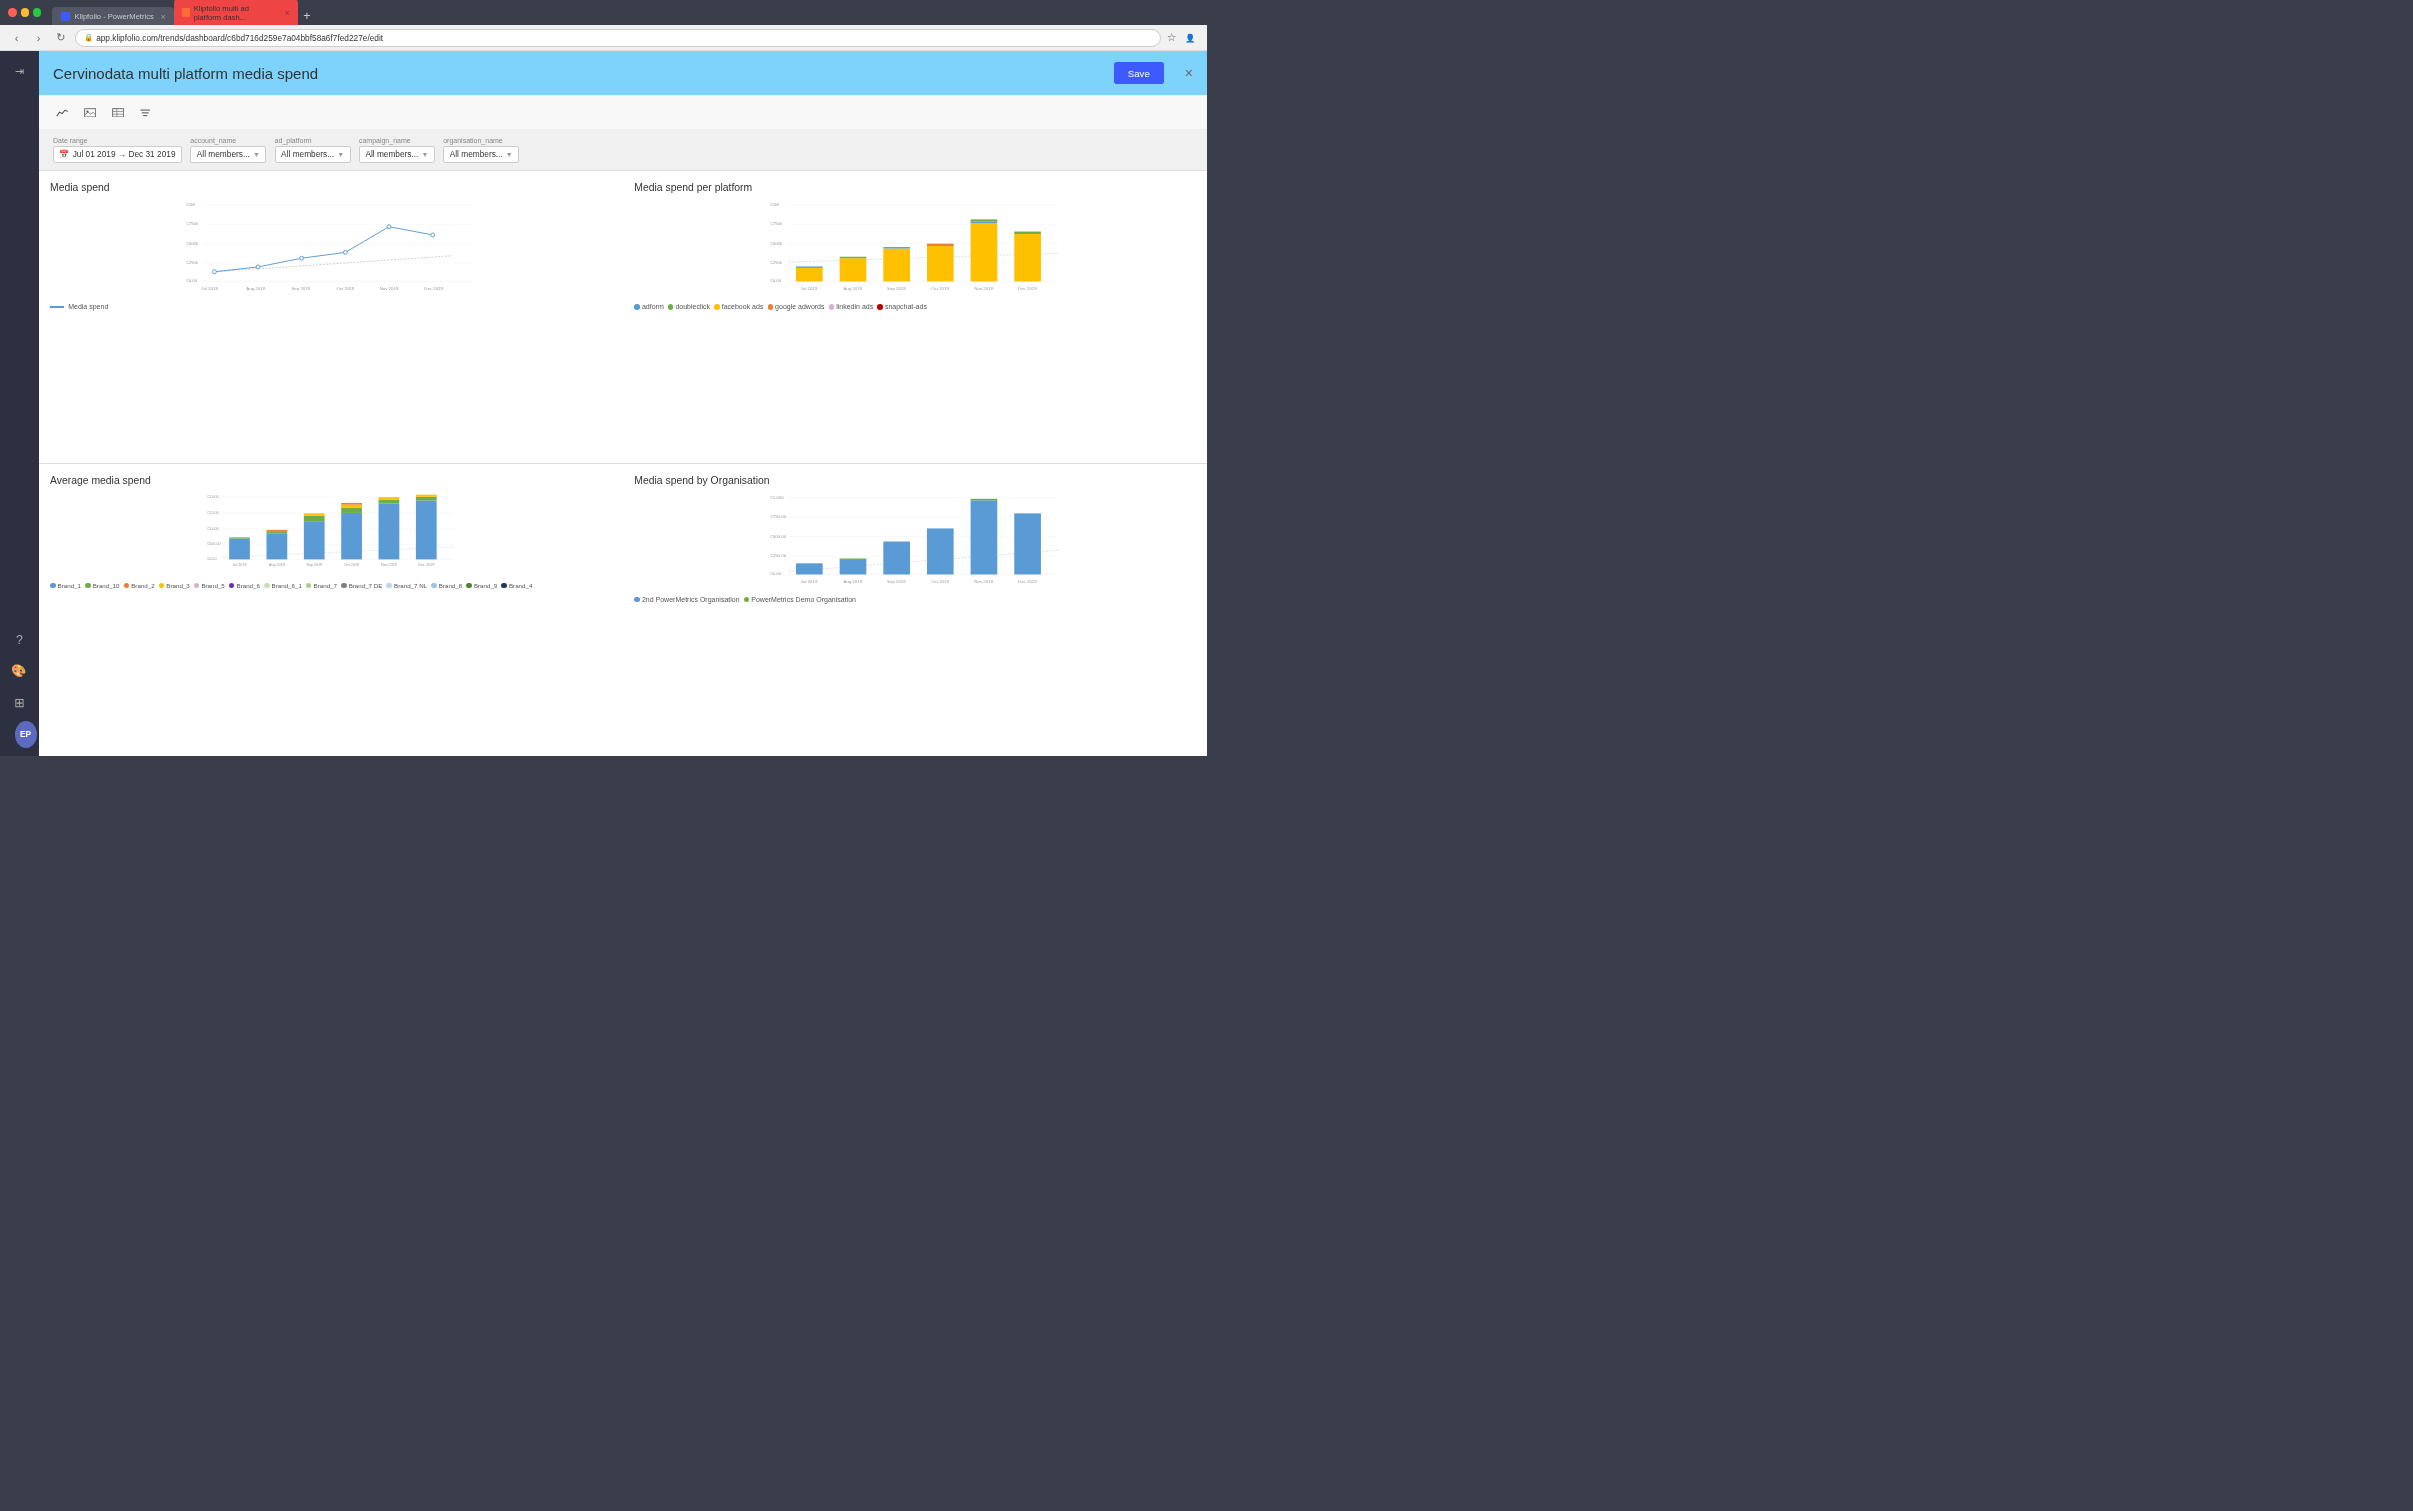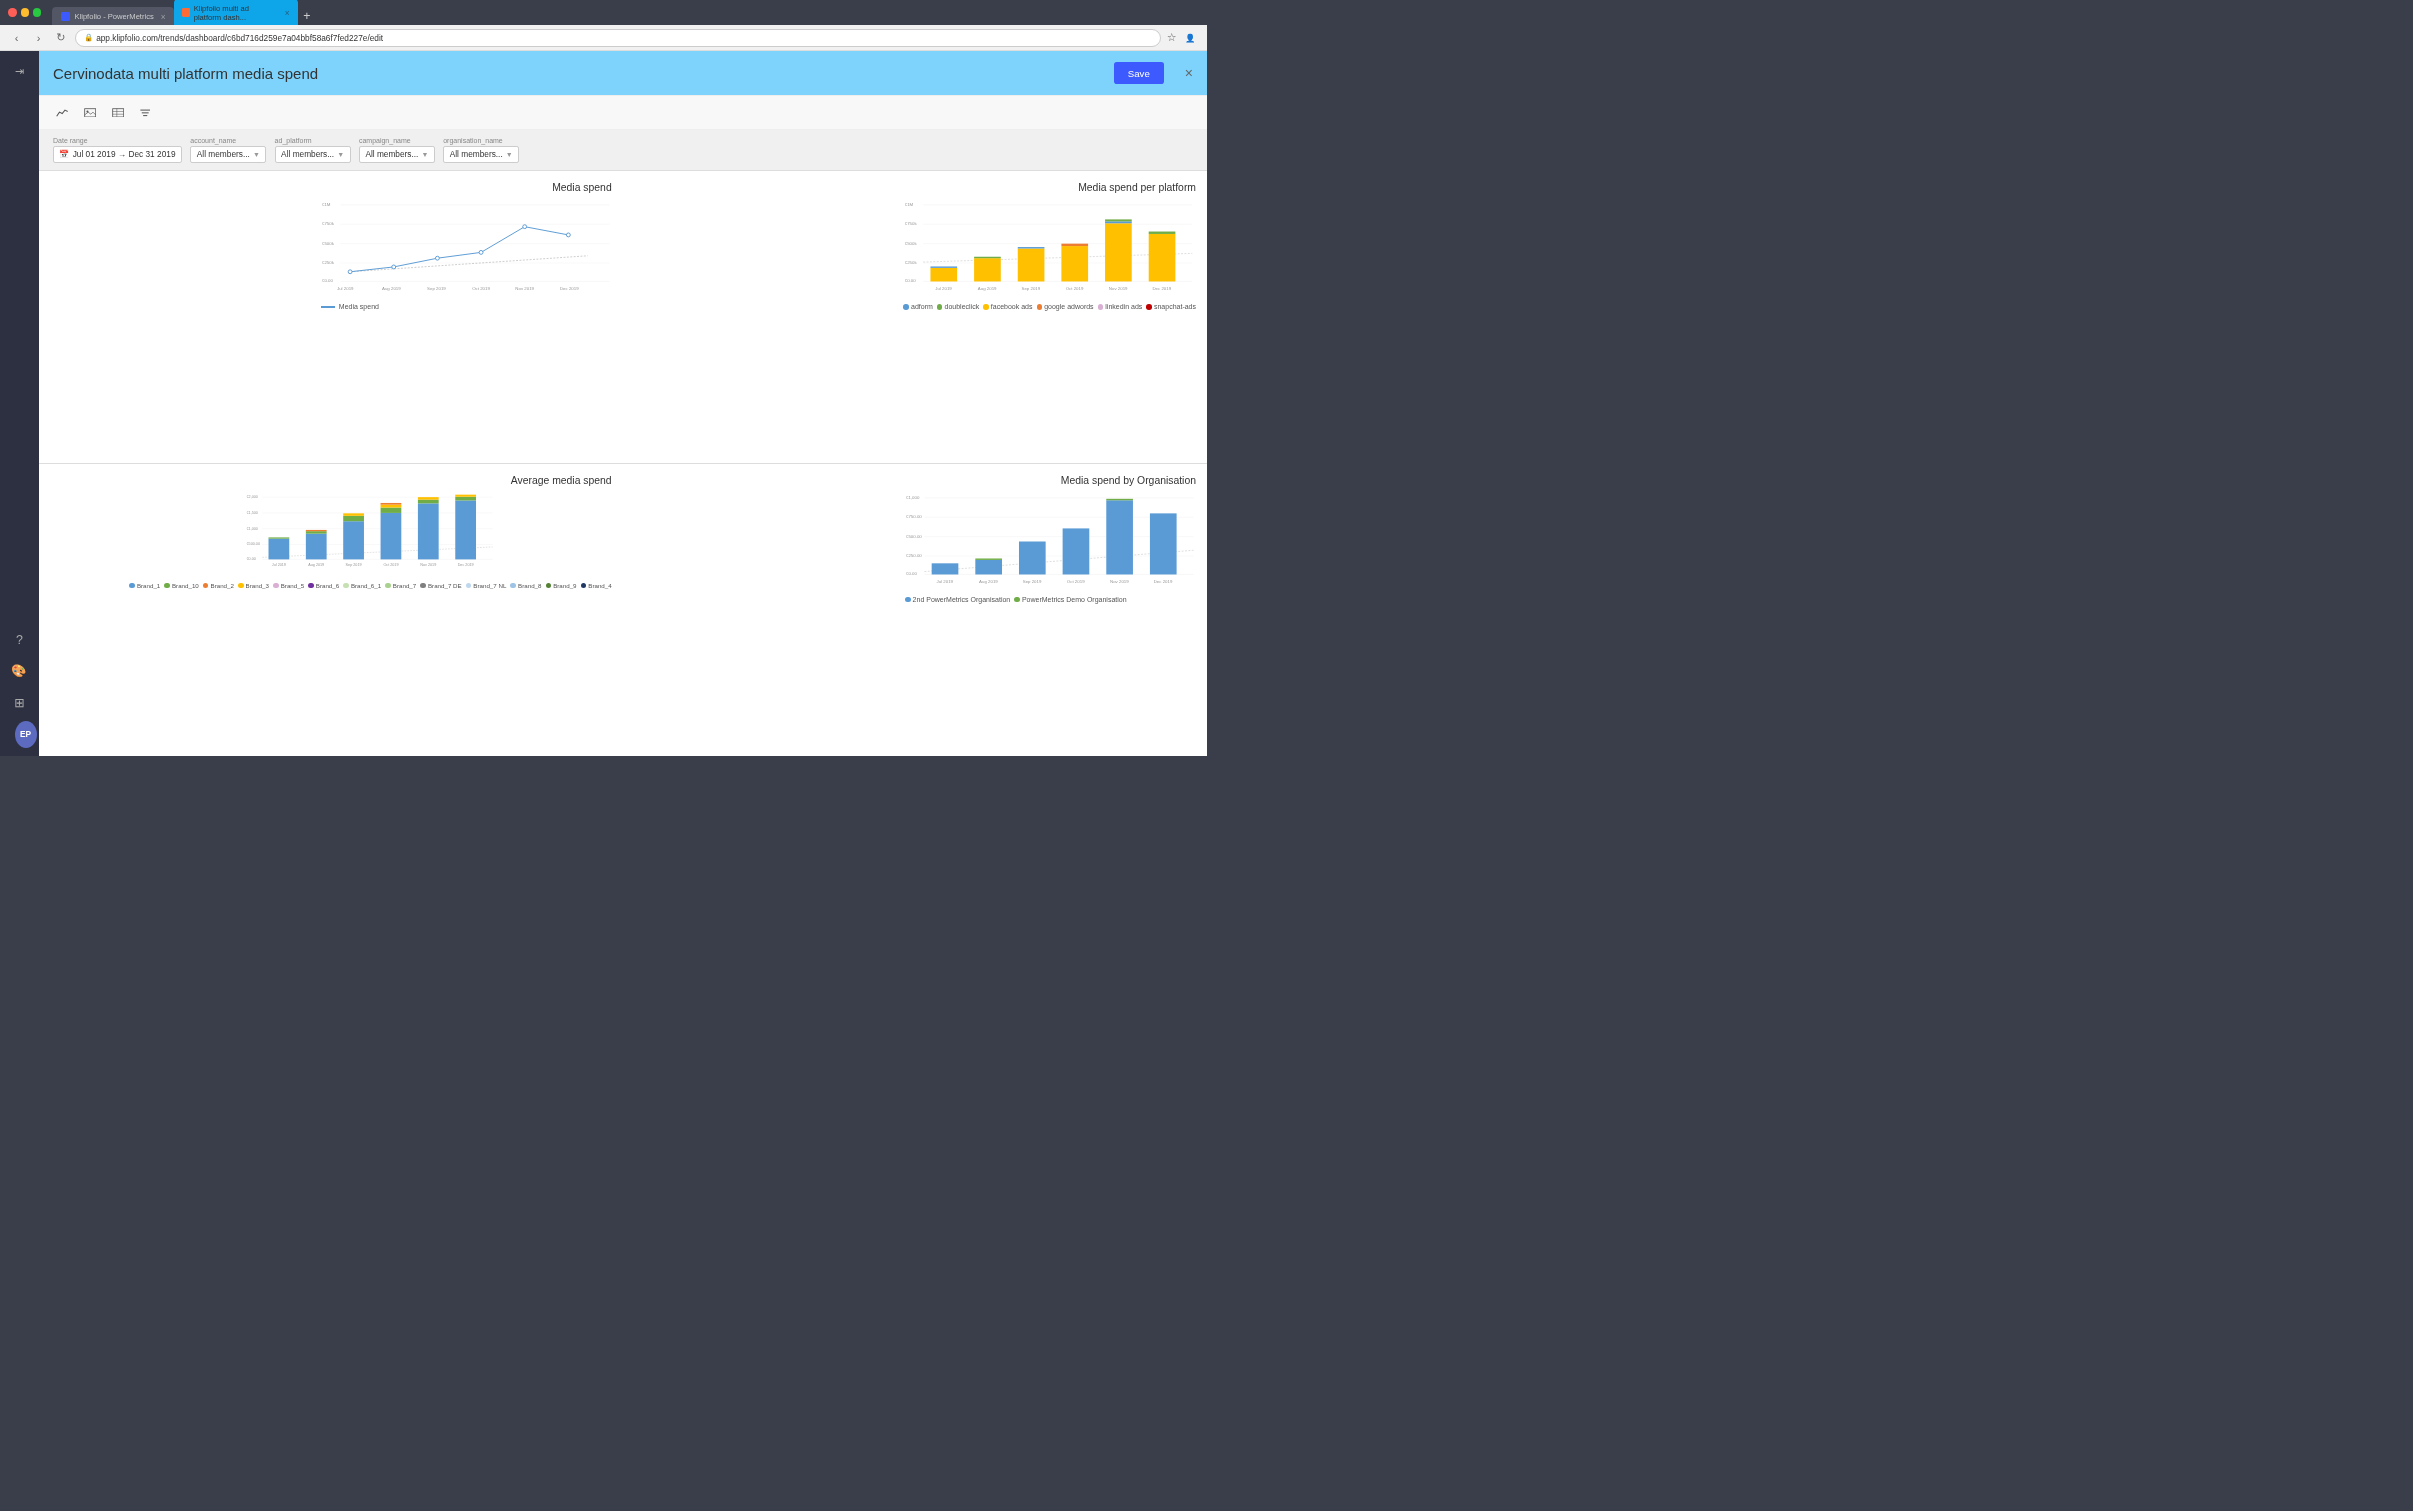--- a/index.html
+++ b/index.html
@@ -15,7 +15,7 @@
     .tl-green { background: #28c840; }
     .tabs-bar { display: flex; align-items: flex-end; flex: 1; margin-left: 5.5px; }
     .tab { background: #525665; color: #ccc; font-size: 7.6px; padding: 4.1px 8.3px; border-radius: 4.1px 4.1px 0 0; display: flex; align-items: center; gap: 4.1px; cursor: pointer; max-width: 124px; }
-    .tab.active { background: #0ea5e9; color: #333; }
+    .tab.active { background: #ef4444; color: #333; }
     .tab-icon { width: 9.7px; height: 9.7px; border-radius: 1.4px; }
     .tab-close { margin-left: 2.8px; opacity: 0.6; font-size: 8.3px; }
     .tab-new { background: transparent; border: none; color: #ccc; font-size: 12.4px; cursor: pointer; padding: 2.8px 5.5px; }

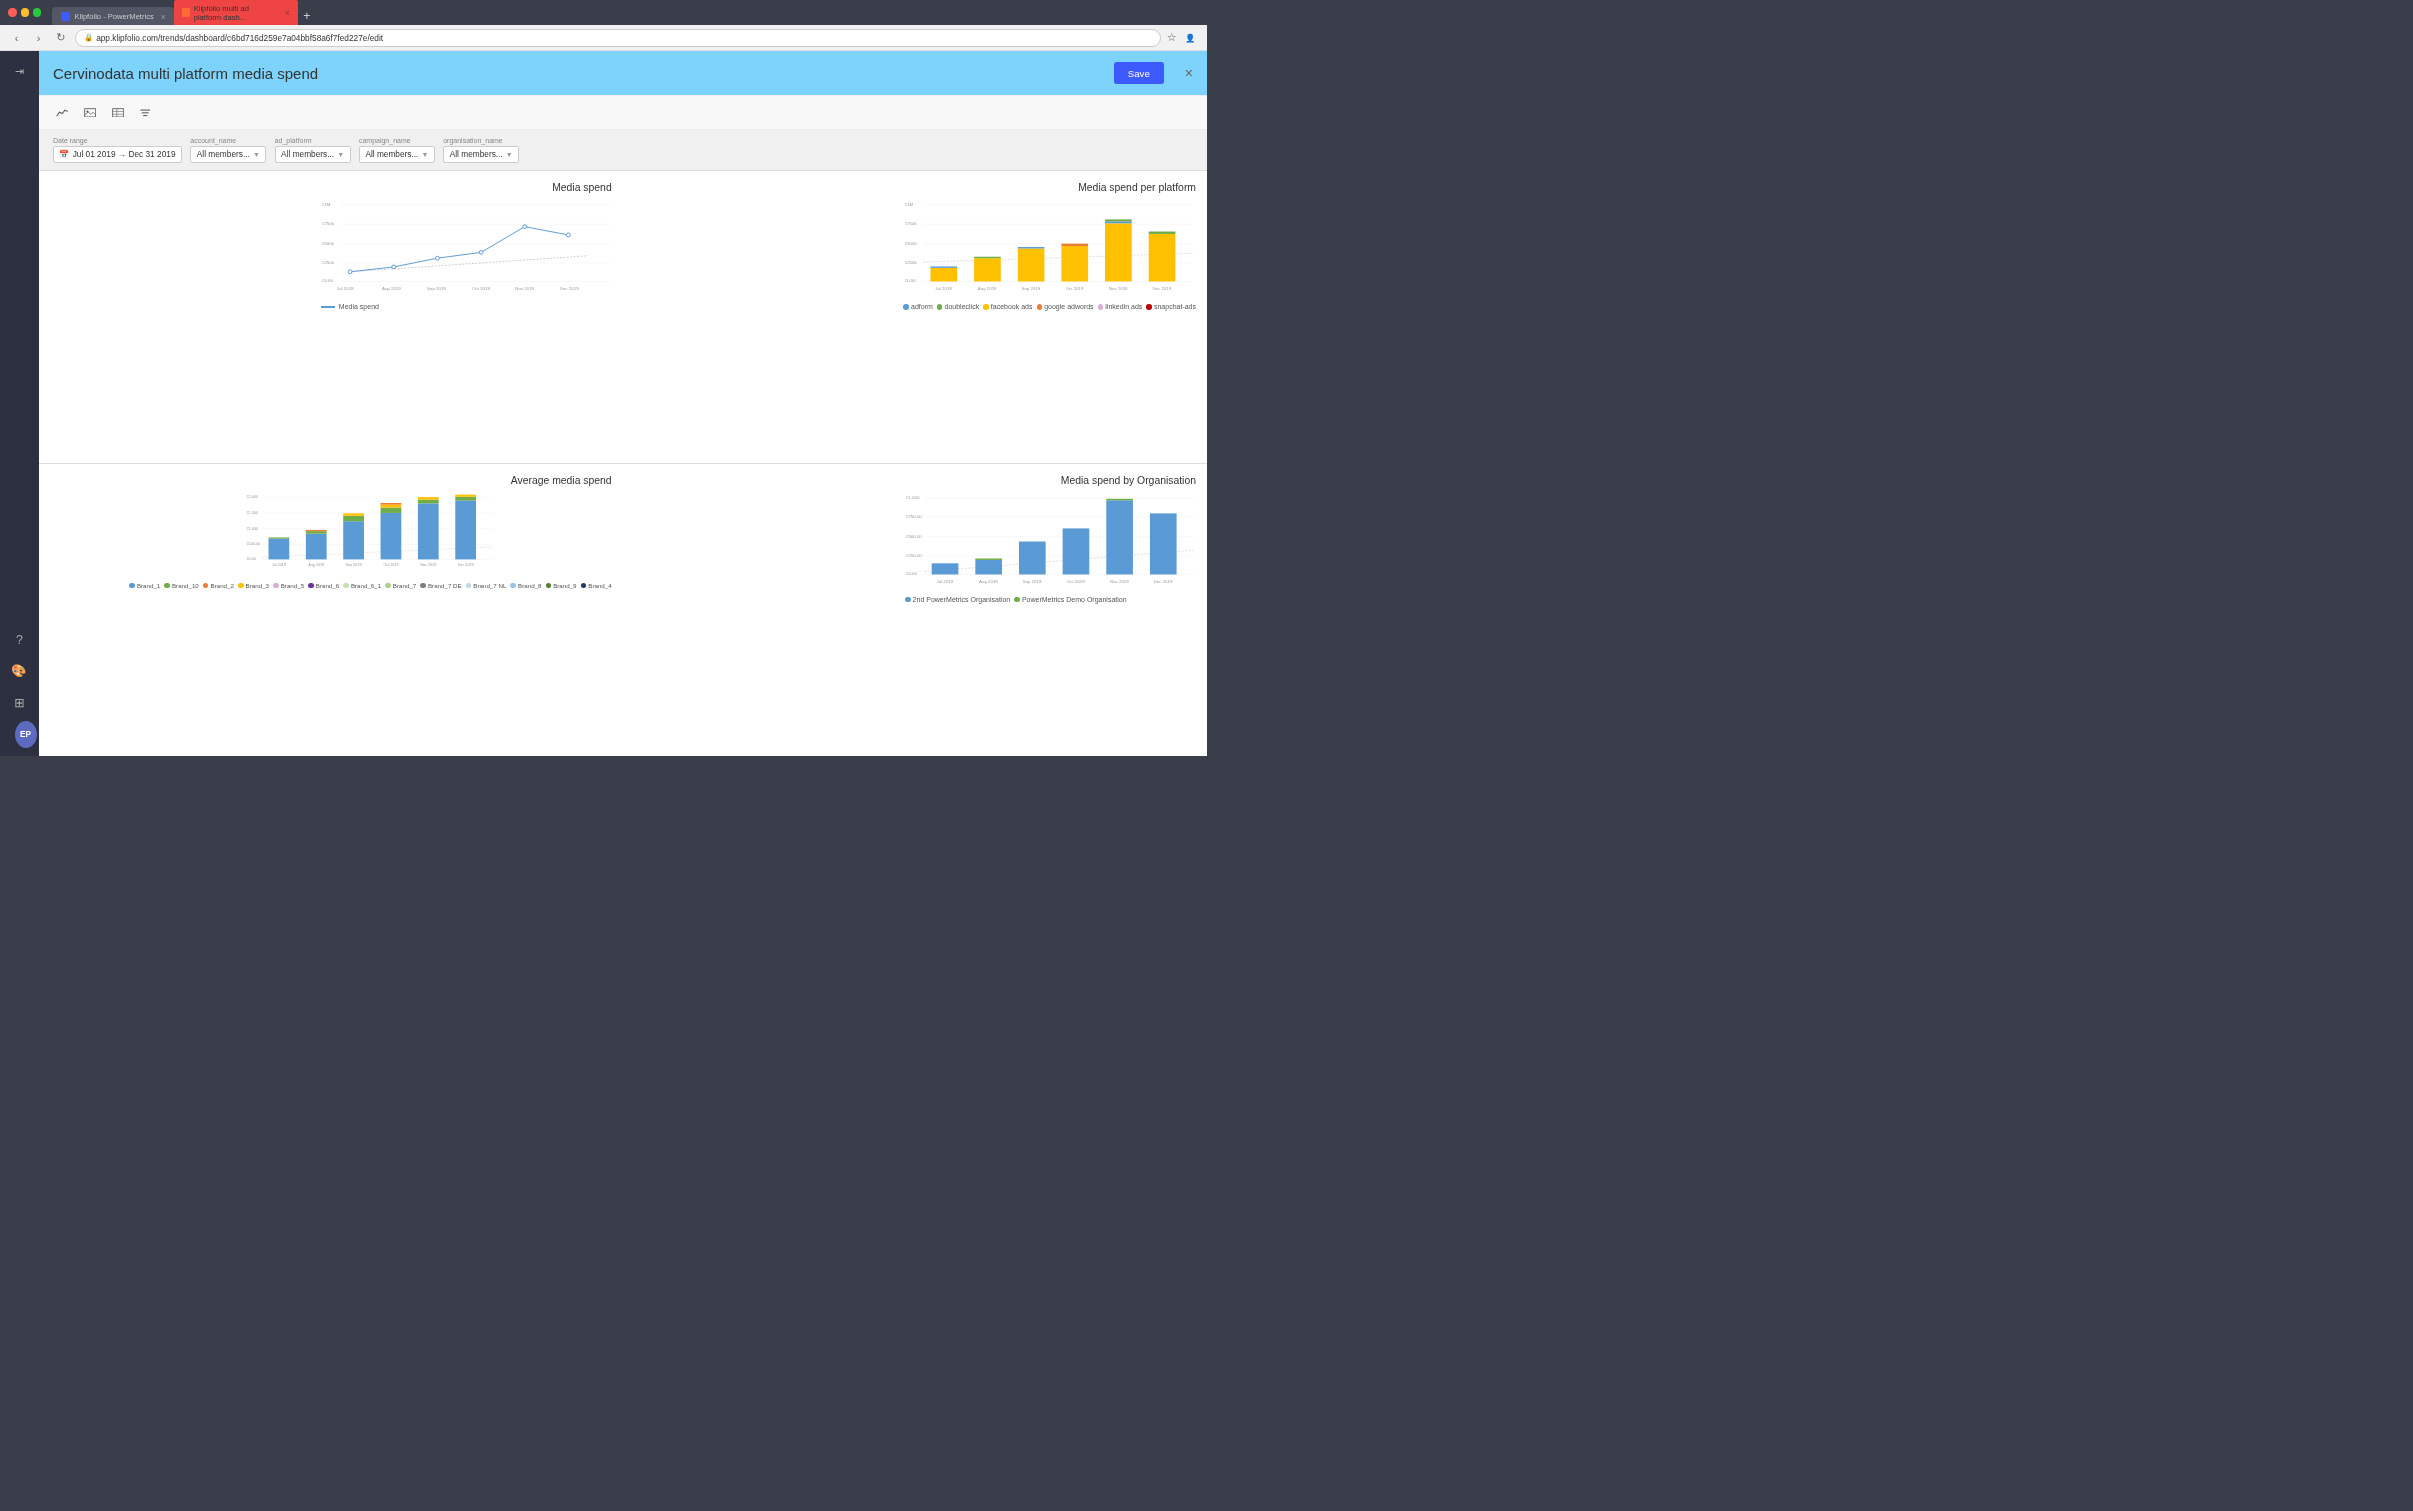--- a/index.html
+++ b/index.html
@@ -51,7 +51,7 @@
     .filter-arrow { color: #999; font-size: 7px; margin-left: auto; }
 
     .charts-grid { flex: 1; display: grid; grid-template-columns: 1fr 1fr; grid-template-rows: 1fr 1fr; gap: 0.7px; background: #ddd; overflow: hidden; }
-    .chart-panel { background: white; padding: 11px; display: flex; flex-direction: column; overflow: hidden; align-items: flex-end; }
+    .chart-panel { background: white; padding: 11px; display: flex; flex-direction: column; overflow: hidden; }
     .chart-title { font-size: 10.4px; color: #333; font-weight: 500; margin-bottom: 7px; }
 
     

